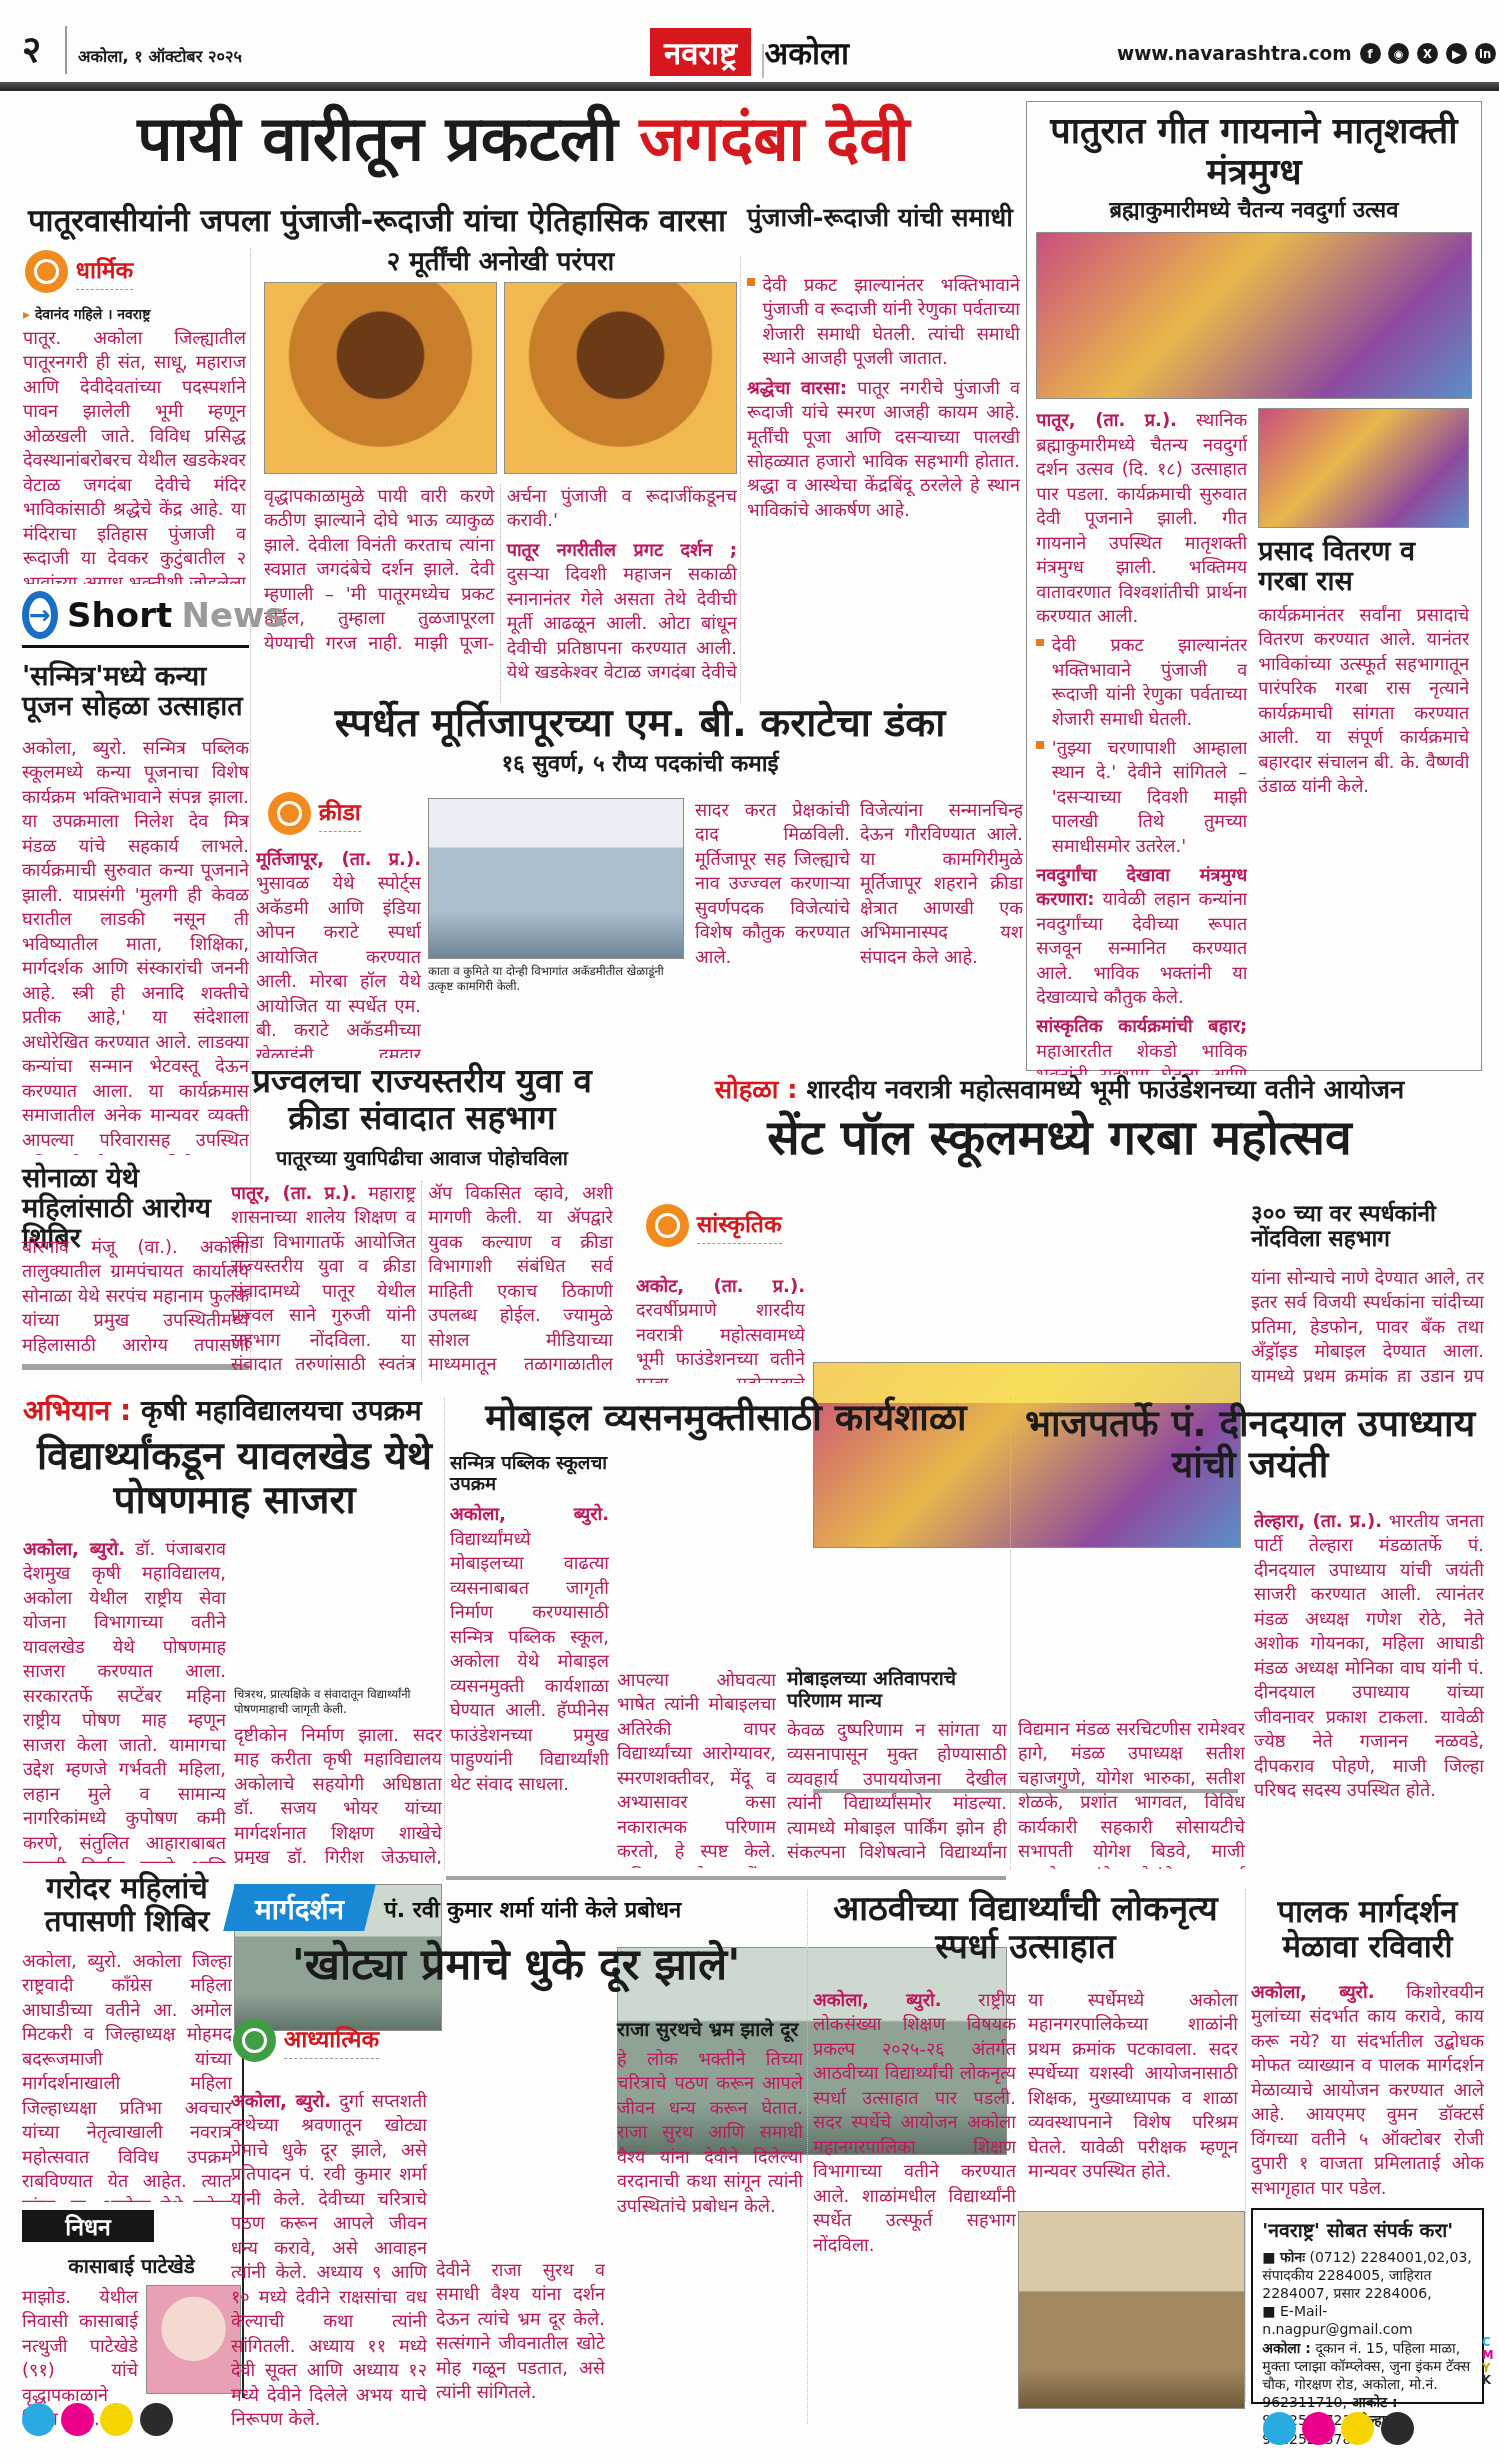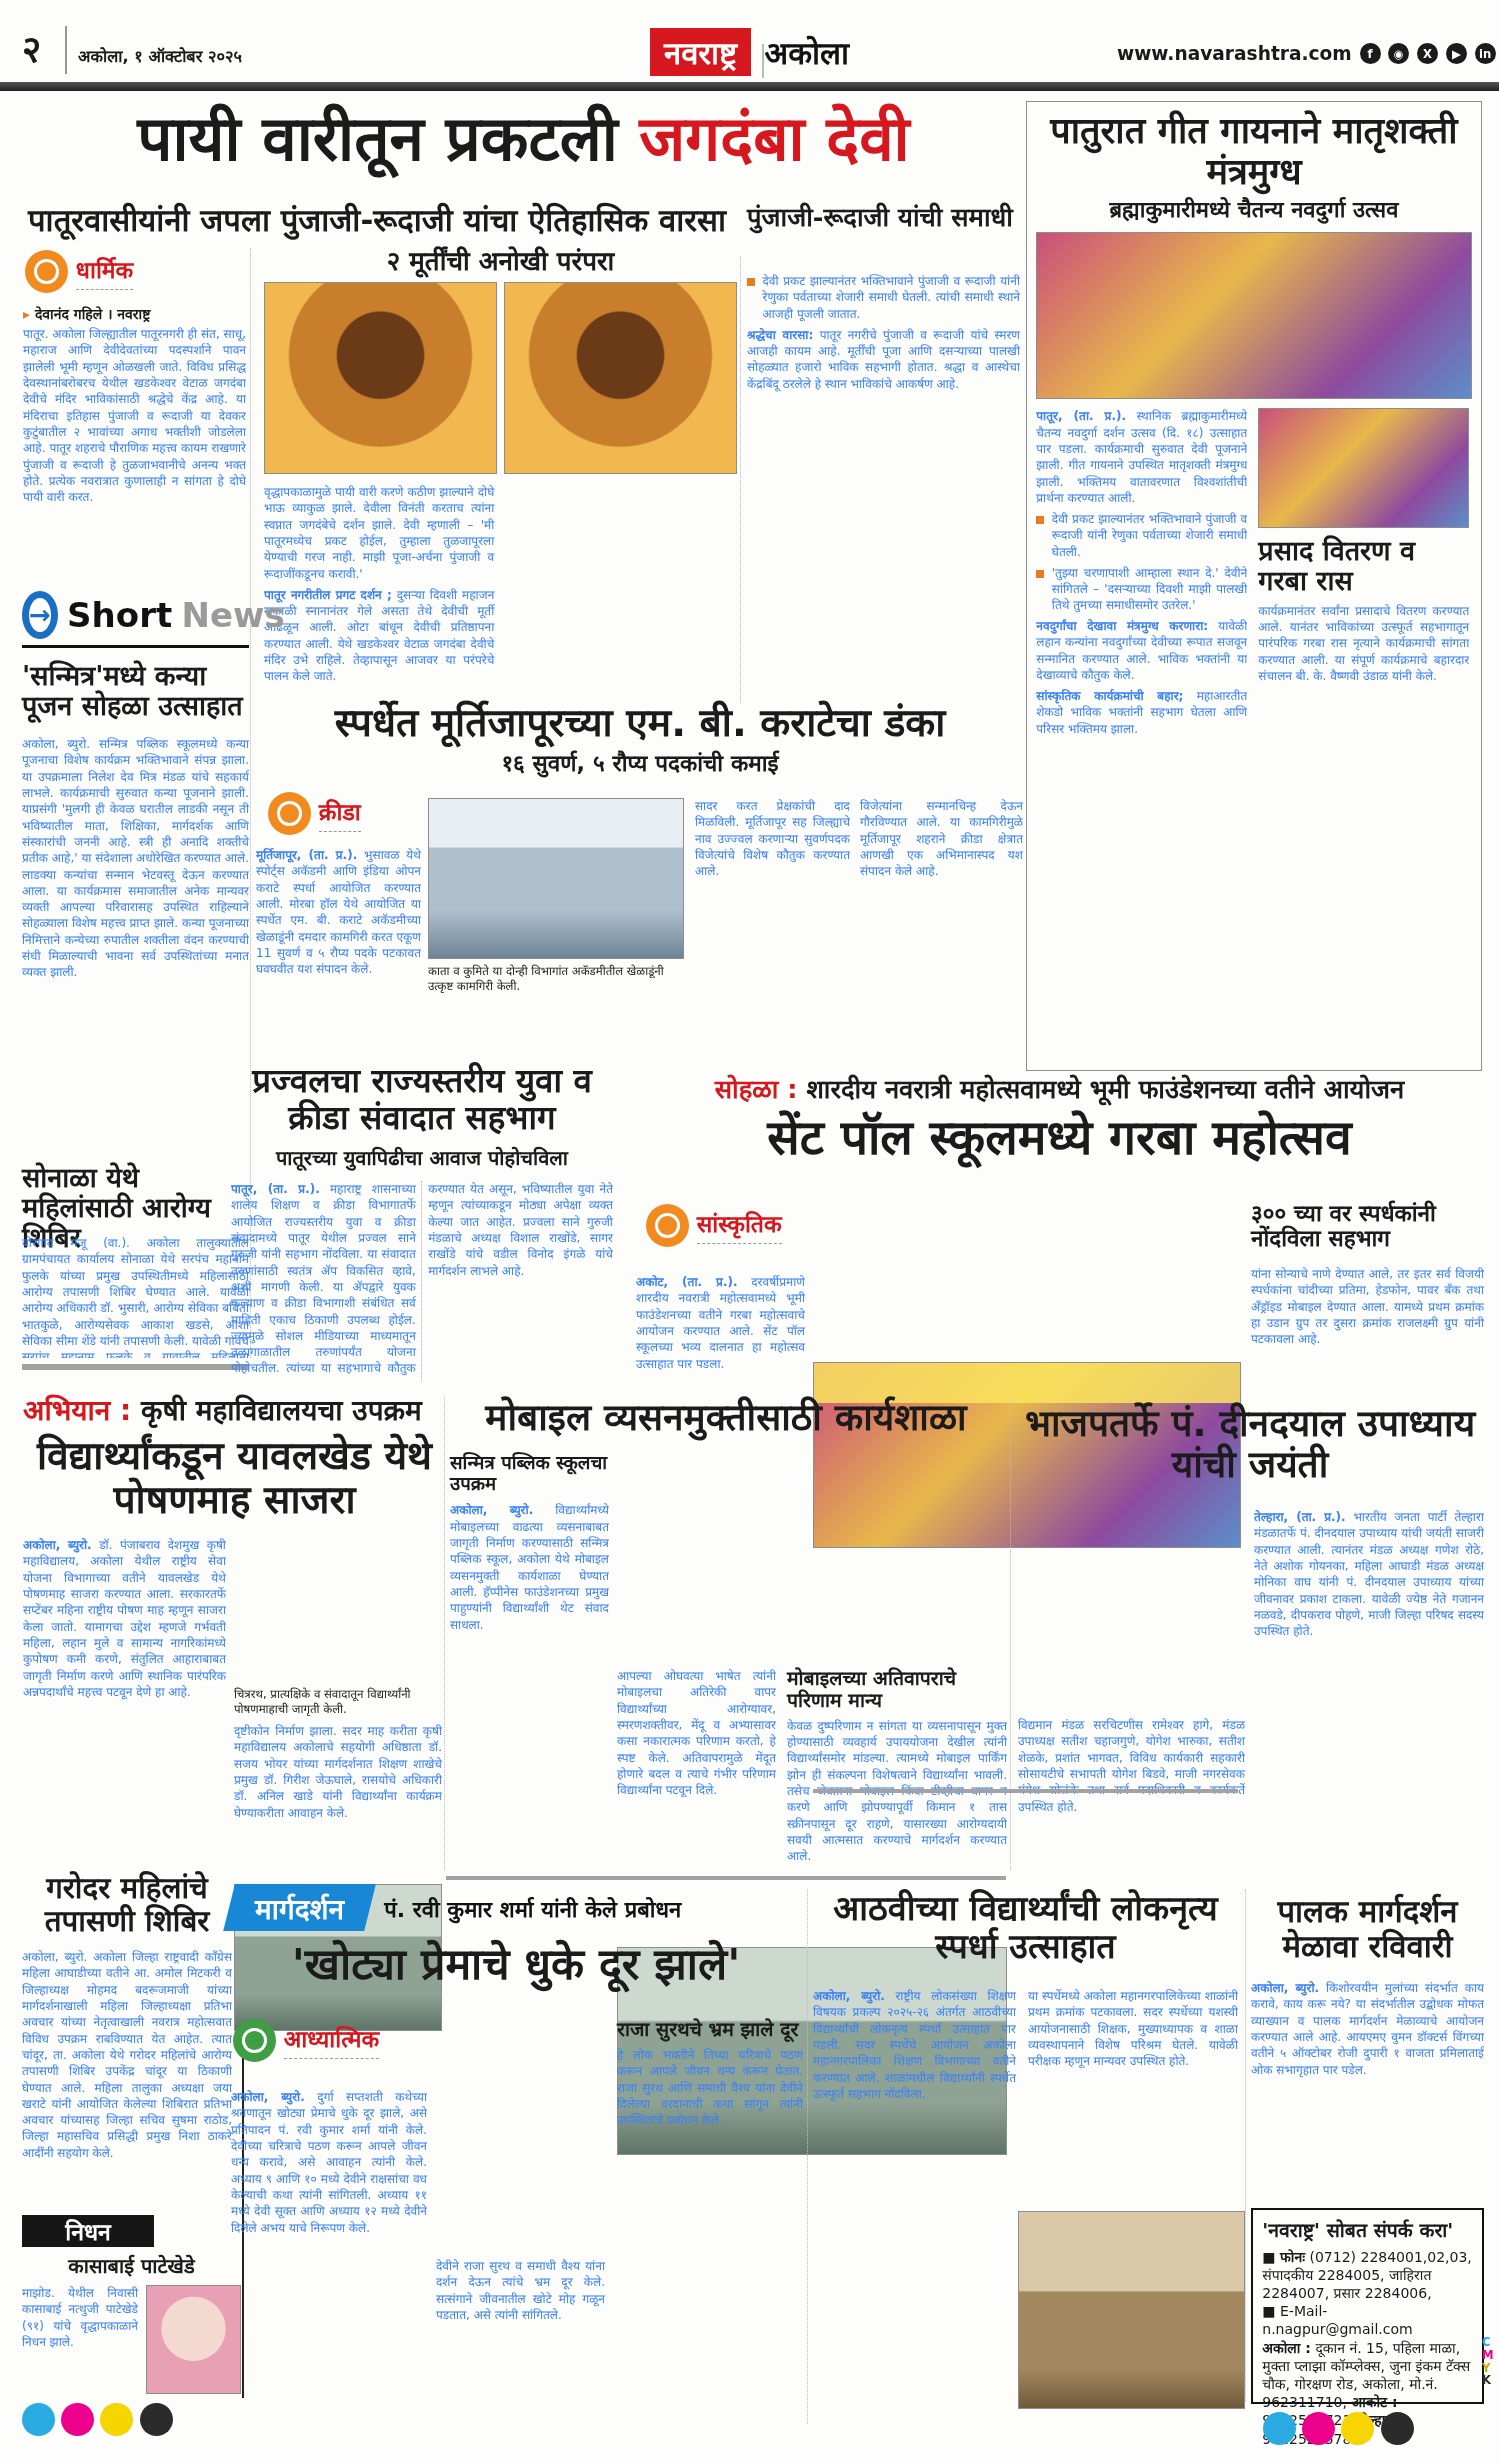--- a/index.html
+++ b/index.html
@@ -7,7 +7,7 @@
   body{font-family:"DejaVu Sans","Liberation Sans",sans-serif;}
   #paper{position:relative;width:1499px;height:2462px;background:#fdfdfb;margin:0 auto;overflow:hidden;color:#1a1a1a}
   .abs{position:absolute}
-  .bt{font-size:12px;line-height:1.36;text-align:justify;color:#3b82f6}
+  .bt{font-size:18px;line-height:1.36;text-align:justify;color:#be185d}
   .bt p{margin-bottom:4.7px}
   .clip{overflow:hidden}
   .c2{column-count:2;column-gap:12.4px;column-rule:0.8px dotted #b5b5b5;column-fill:auto;height:100%}

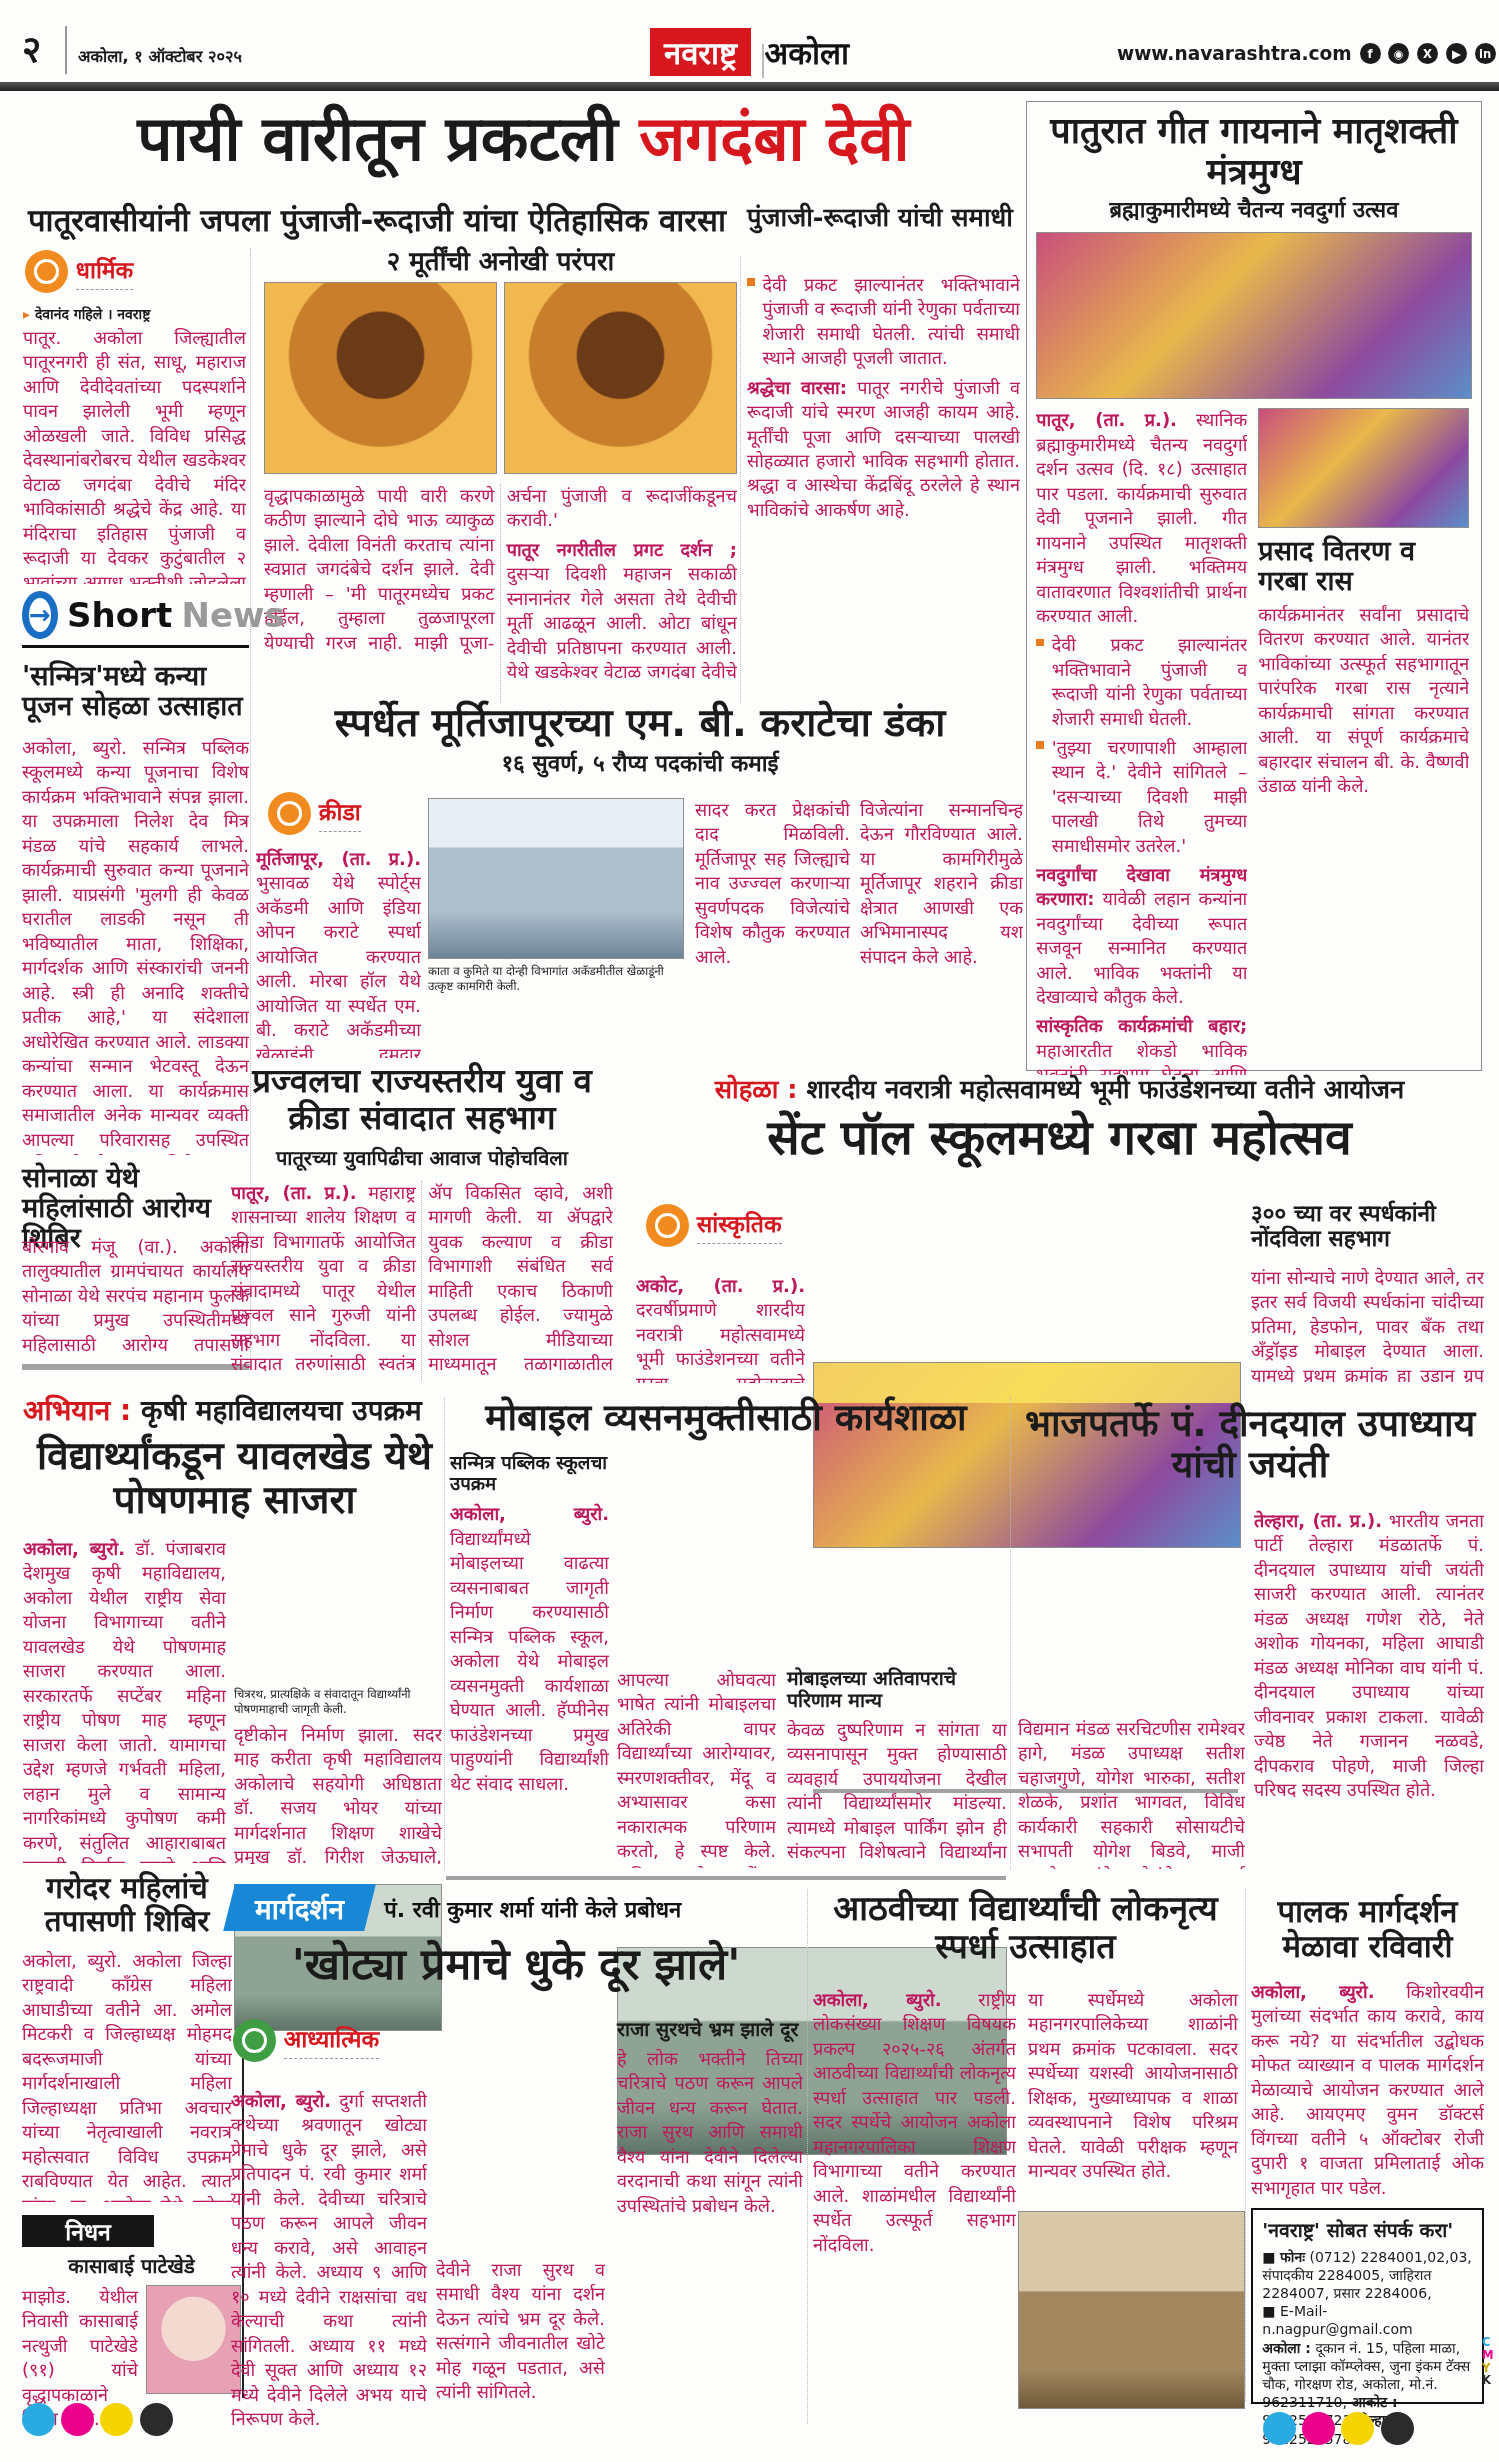--- a/index.html
+++ b/index.html
@@ -41,7 +41,7 @@
   
   .sn-icon{width:48px;height:48px;border-radius:50%;background:#fff;border:7px solid #1a6fc4;color:#1a6fc4;font-size:26px;font-weight:800;display:flex;align-items:center;justify-content:center}
   
-  .nid{display:flex;align-items:flex-end;height:37px}
+  .nid{display:flex;align-items:flex-start;height:37px}
   .nid .w{background:#161616;color:#fff;font-weight:800;font-size:23px;display:flex;align-items:center;justify-content:center;width:132px}
   .nid .s{flex:1;background:repeating-linear-gradient(180deg,#161616 0 3.9px,#fff 3.9px 7.8px)}
   

